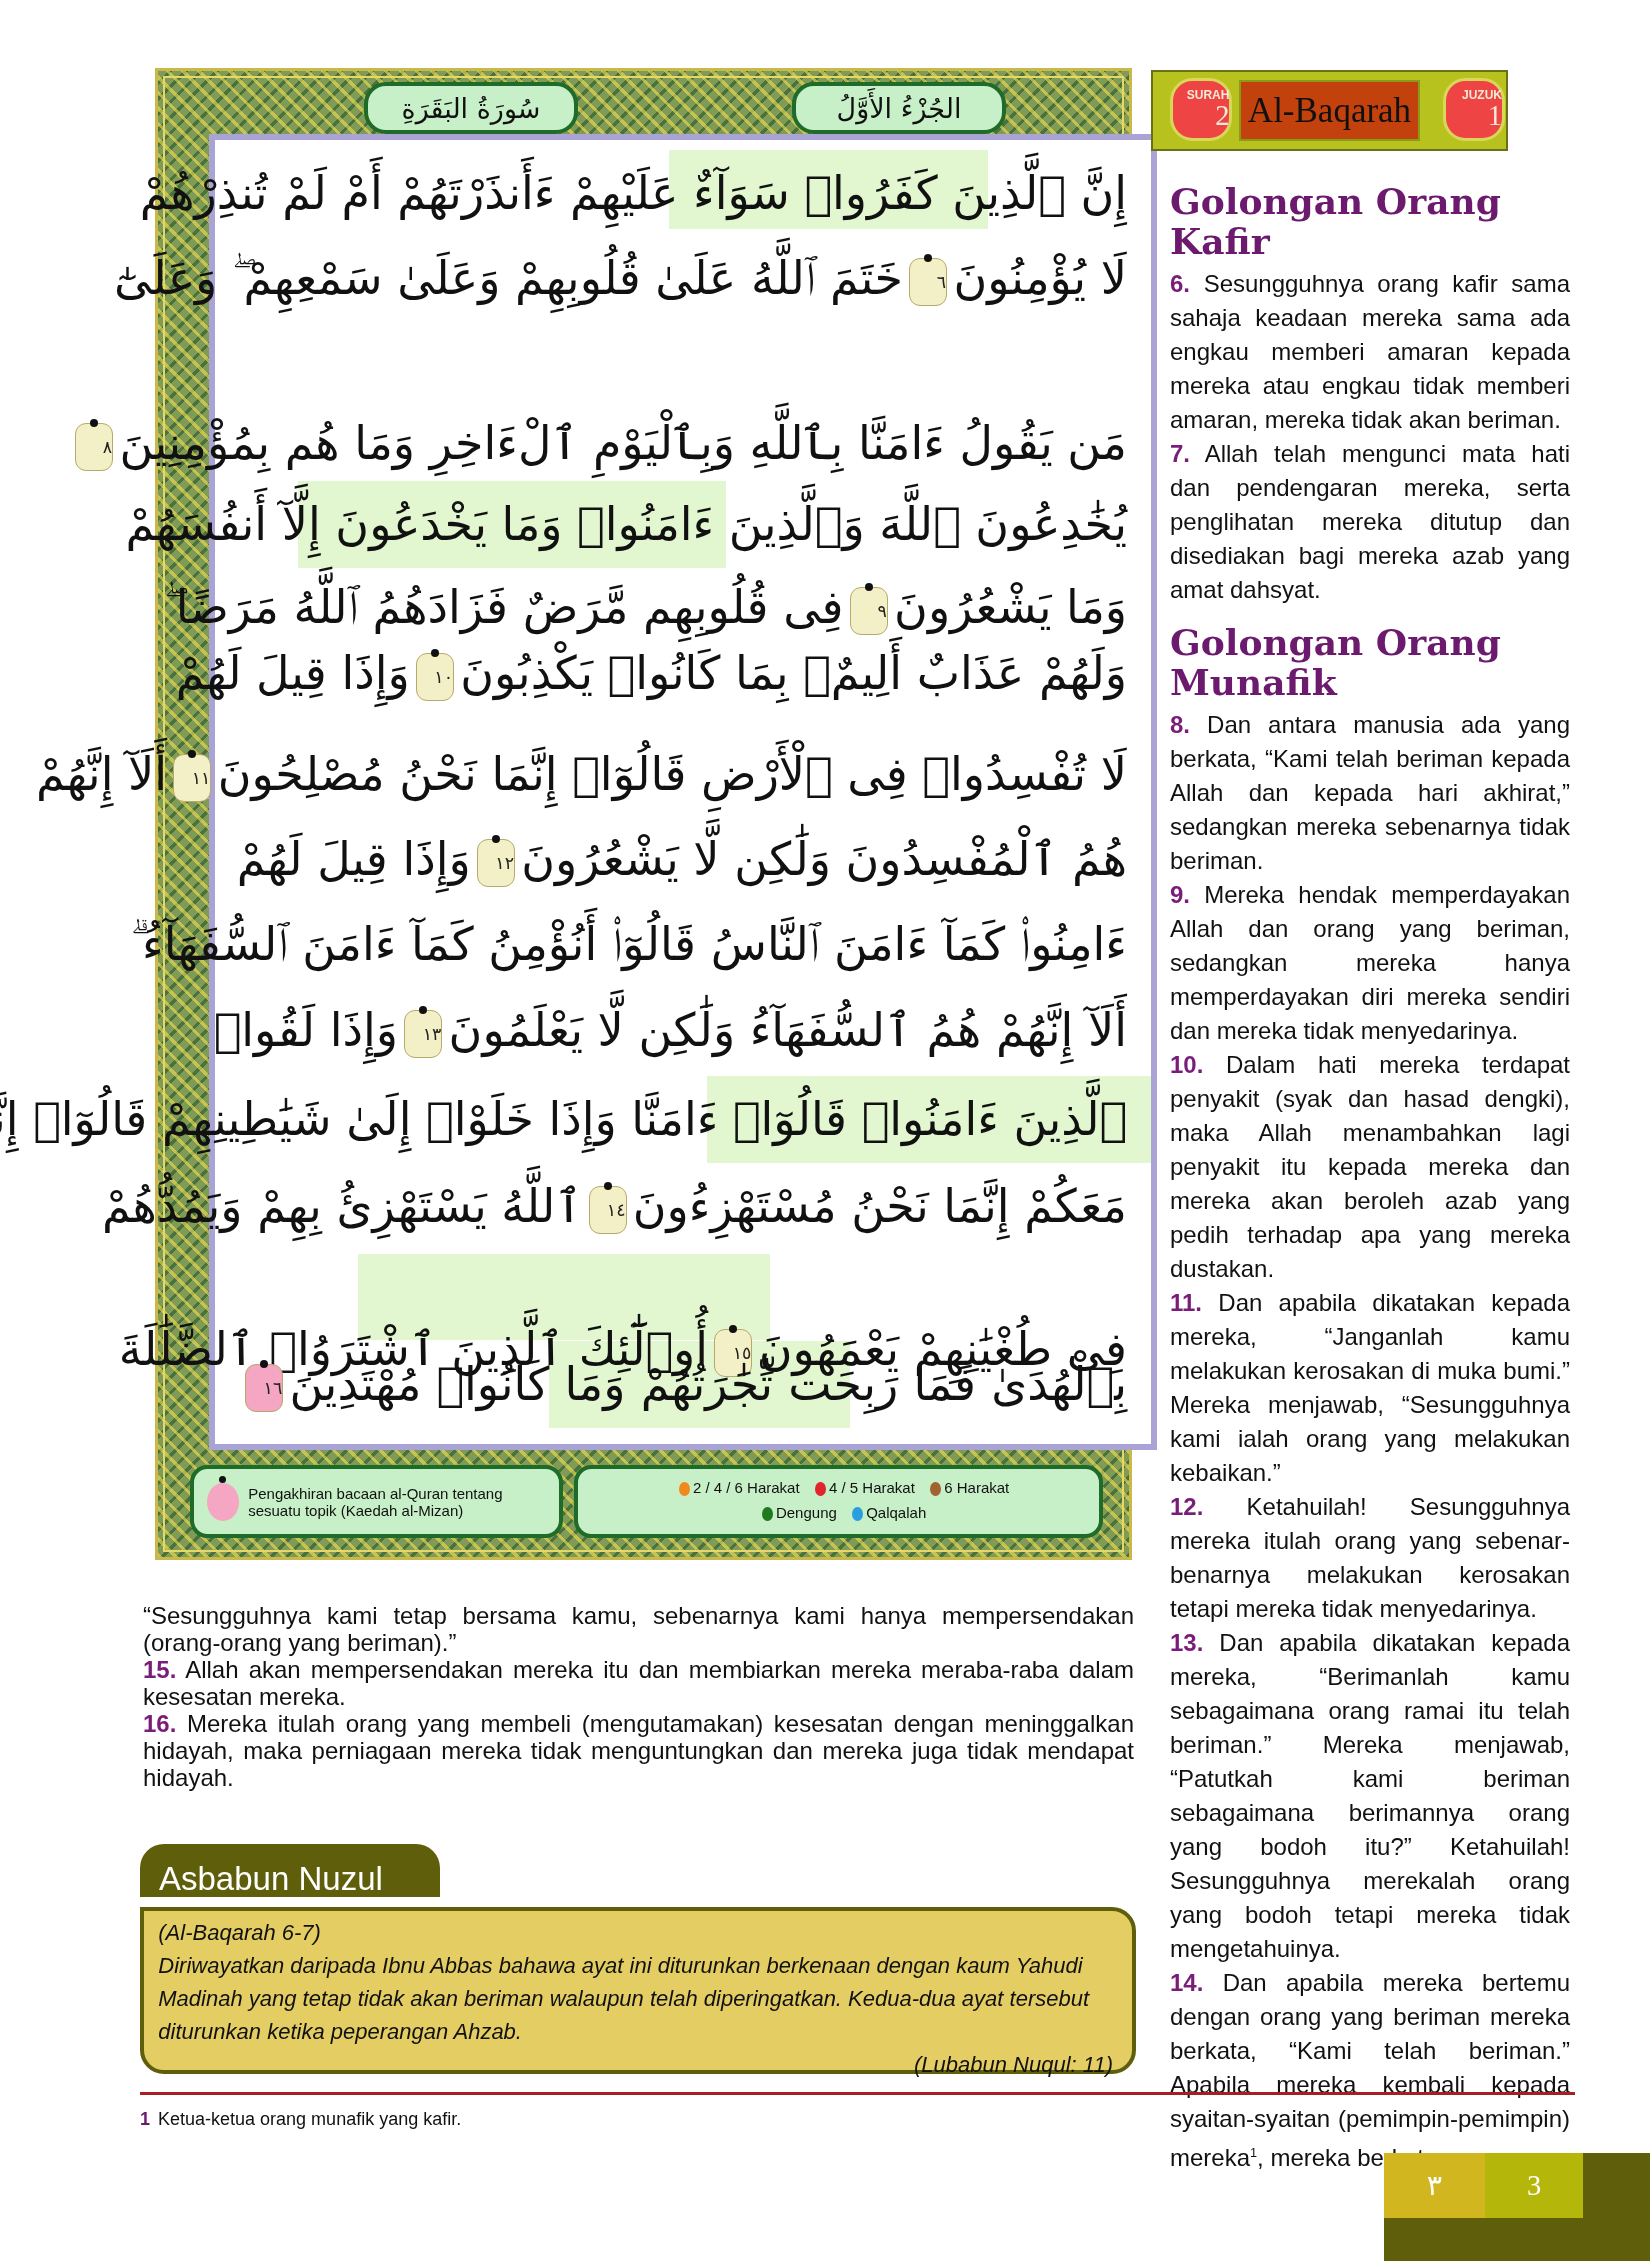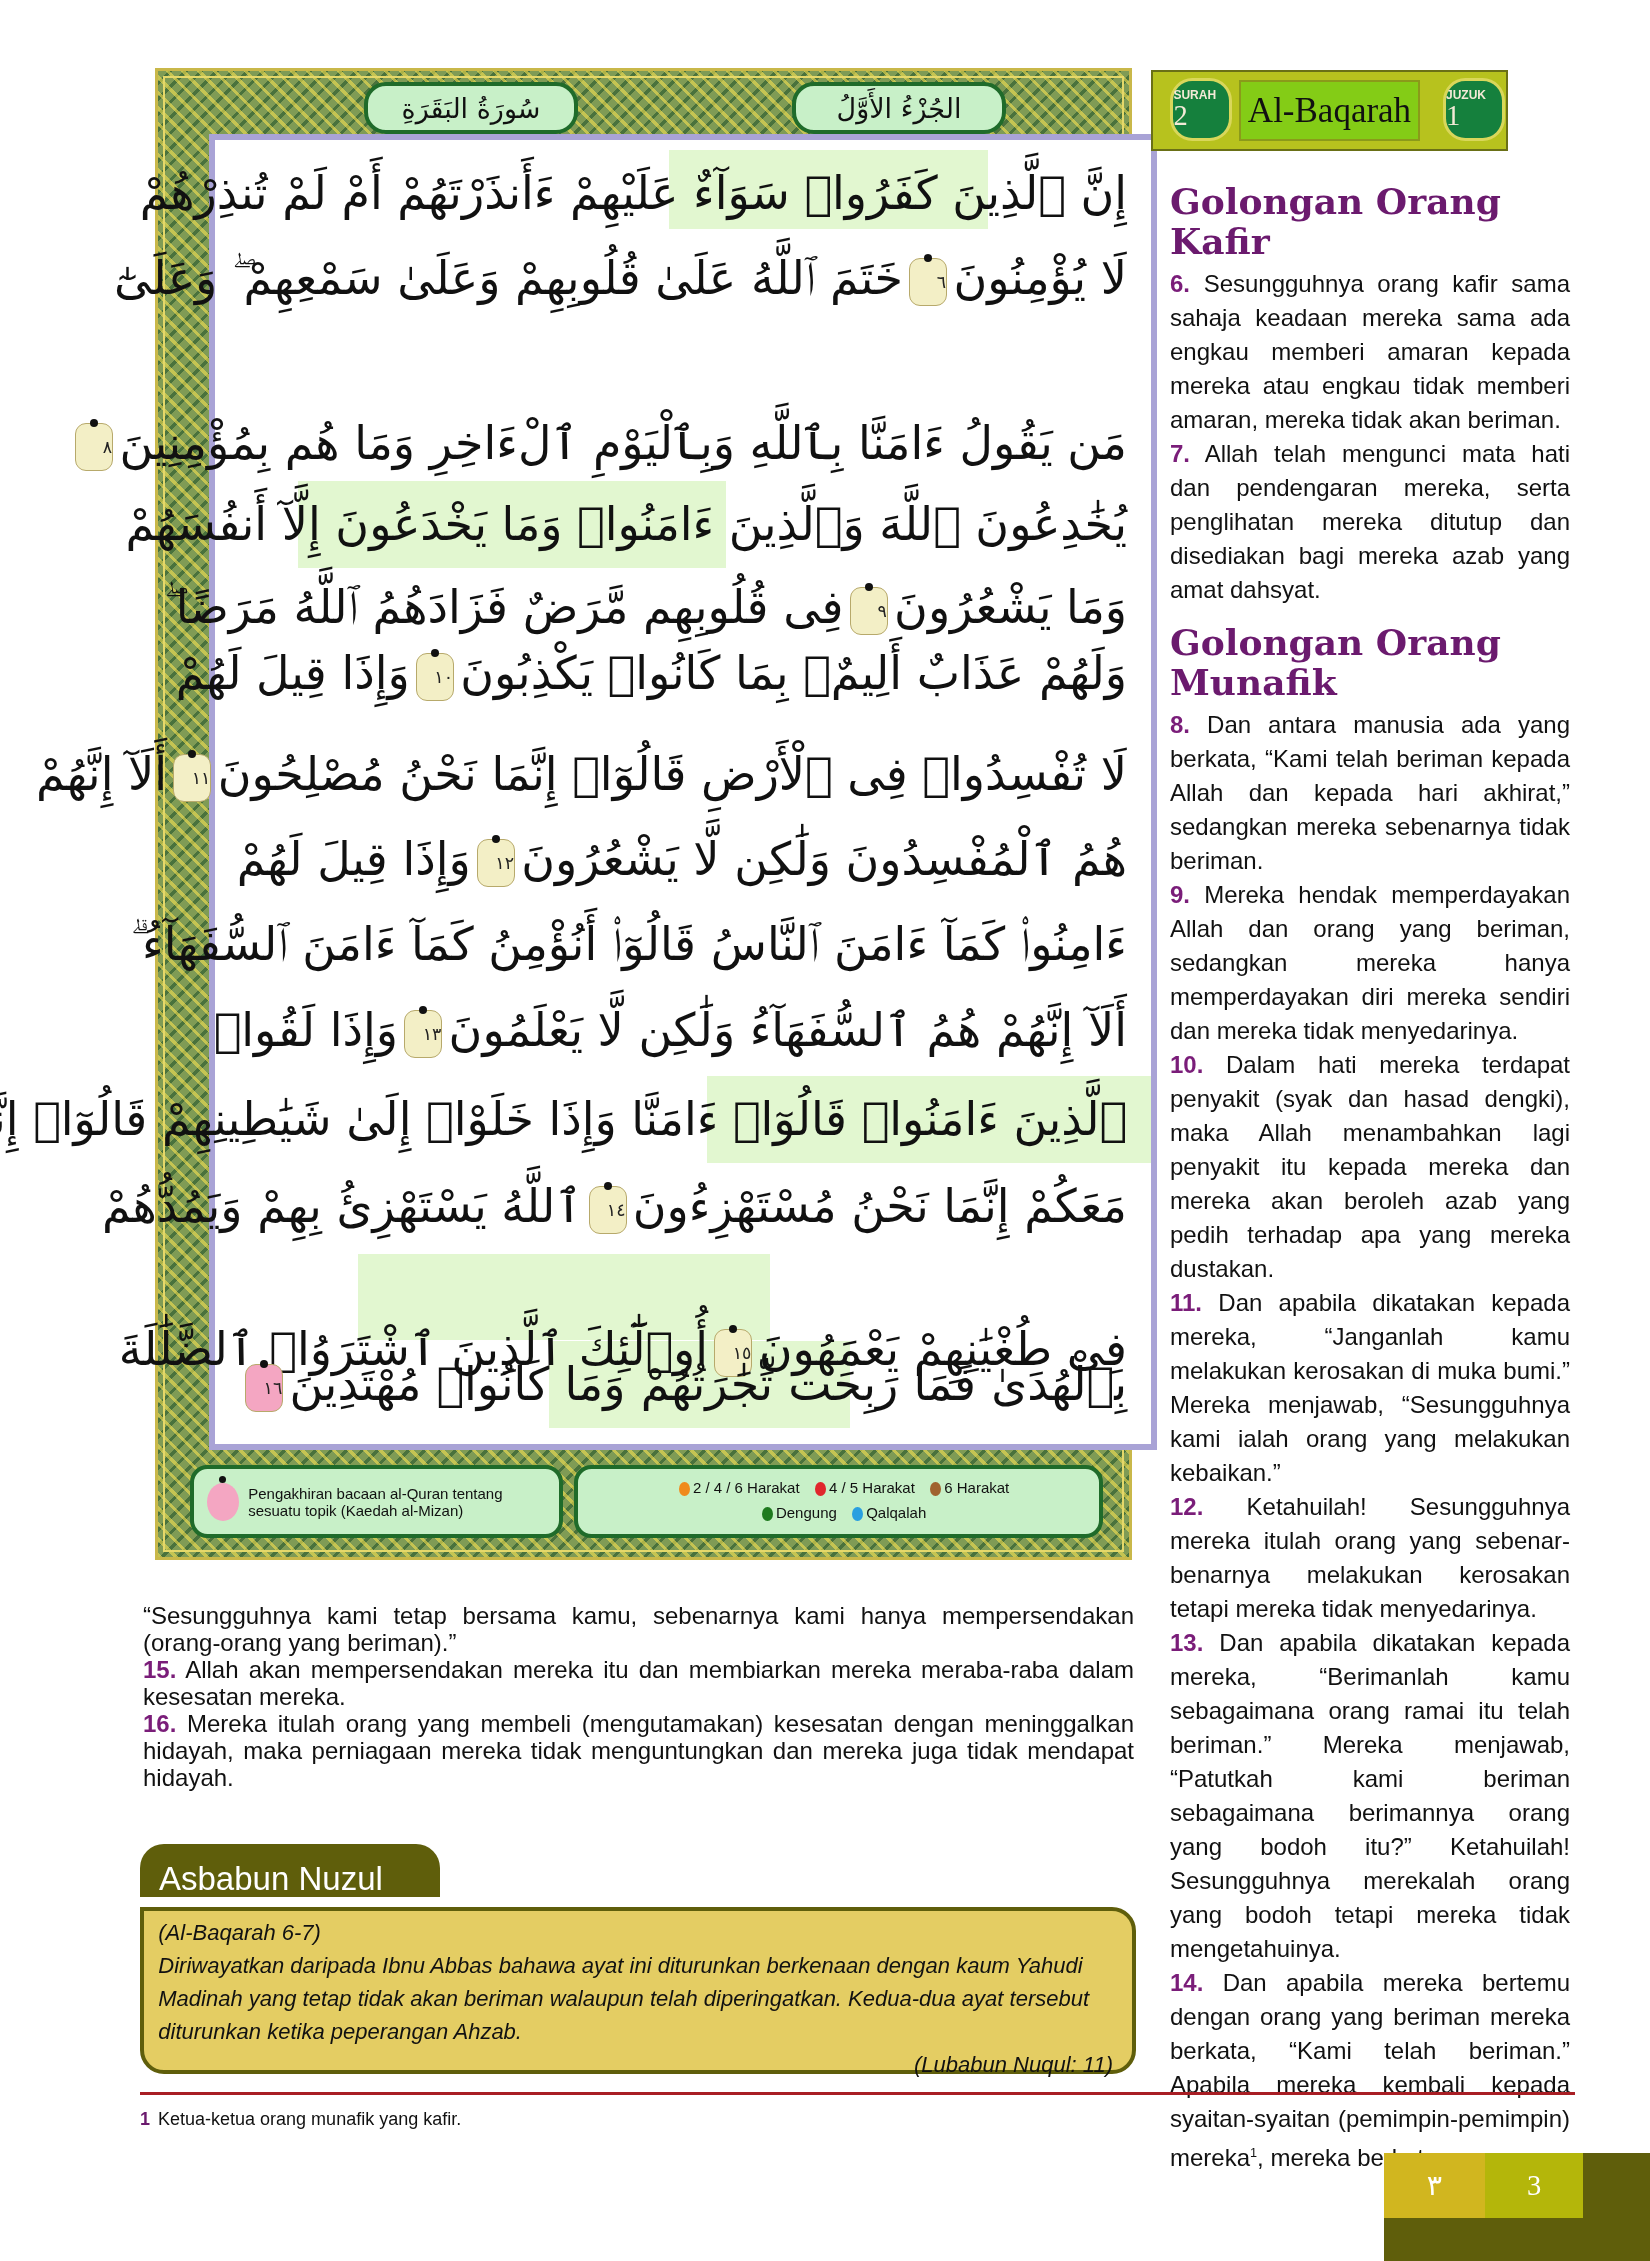--- a/index.html
+++ b/index.html
@@ -40,8 +40,8 @@
   .banner { position: absolute; left: 1151px; top: 70px; width: 357px; height: 81px; background: #b7c21e; border: 2.4px solid #6a7016; box-sizing: border-box; }
   .banner-center { position: absolute; left: 86px; right: 86px; top: 8px; bottom: 8px; background: #84cc16; border: 2.4px solid #8b9a1a;
     display: flex; align-items: center; justify-content: center; font-family: "Liberation Serif", serif; font-size: 35px; color: #111; }
-  .badge { position: absolute; top: 6.3px; width: 62px; height: 63px; background: #15803d; border: 3.2px solid #d9d75a; border-radius: 36%;
-    color: #f3ead7; text-align: left; box-sizing: border-box; }
+  .badge { position: absolute; top: 6.3px; width: 62px; height: 63px; background: #ef4444; border: 3.2px solid #d9d75a; border-radius: 36%;
+    color: #f3ead7; text-align: right; box-sizing: border-box; }
   .badge .lbl { display: block; font-size: 12px; font-weight: bold; margin-top: 6.3px; }
   .badge .num { display: block; font-family: "Liberation Serif", serif; font-size: 28.5px; line-height: 28.5px; }
   .badge-surah { left: 17.4px; } .badge-juz { right: 1px; }

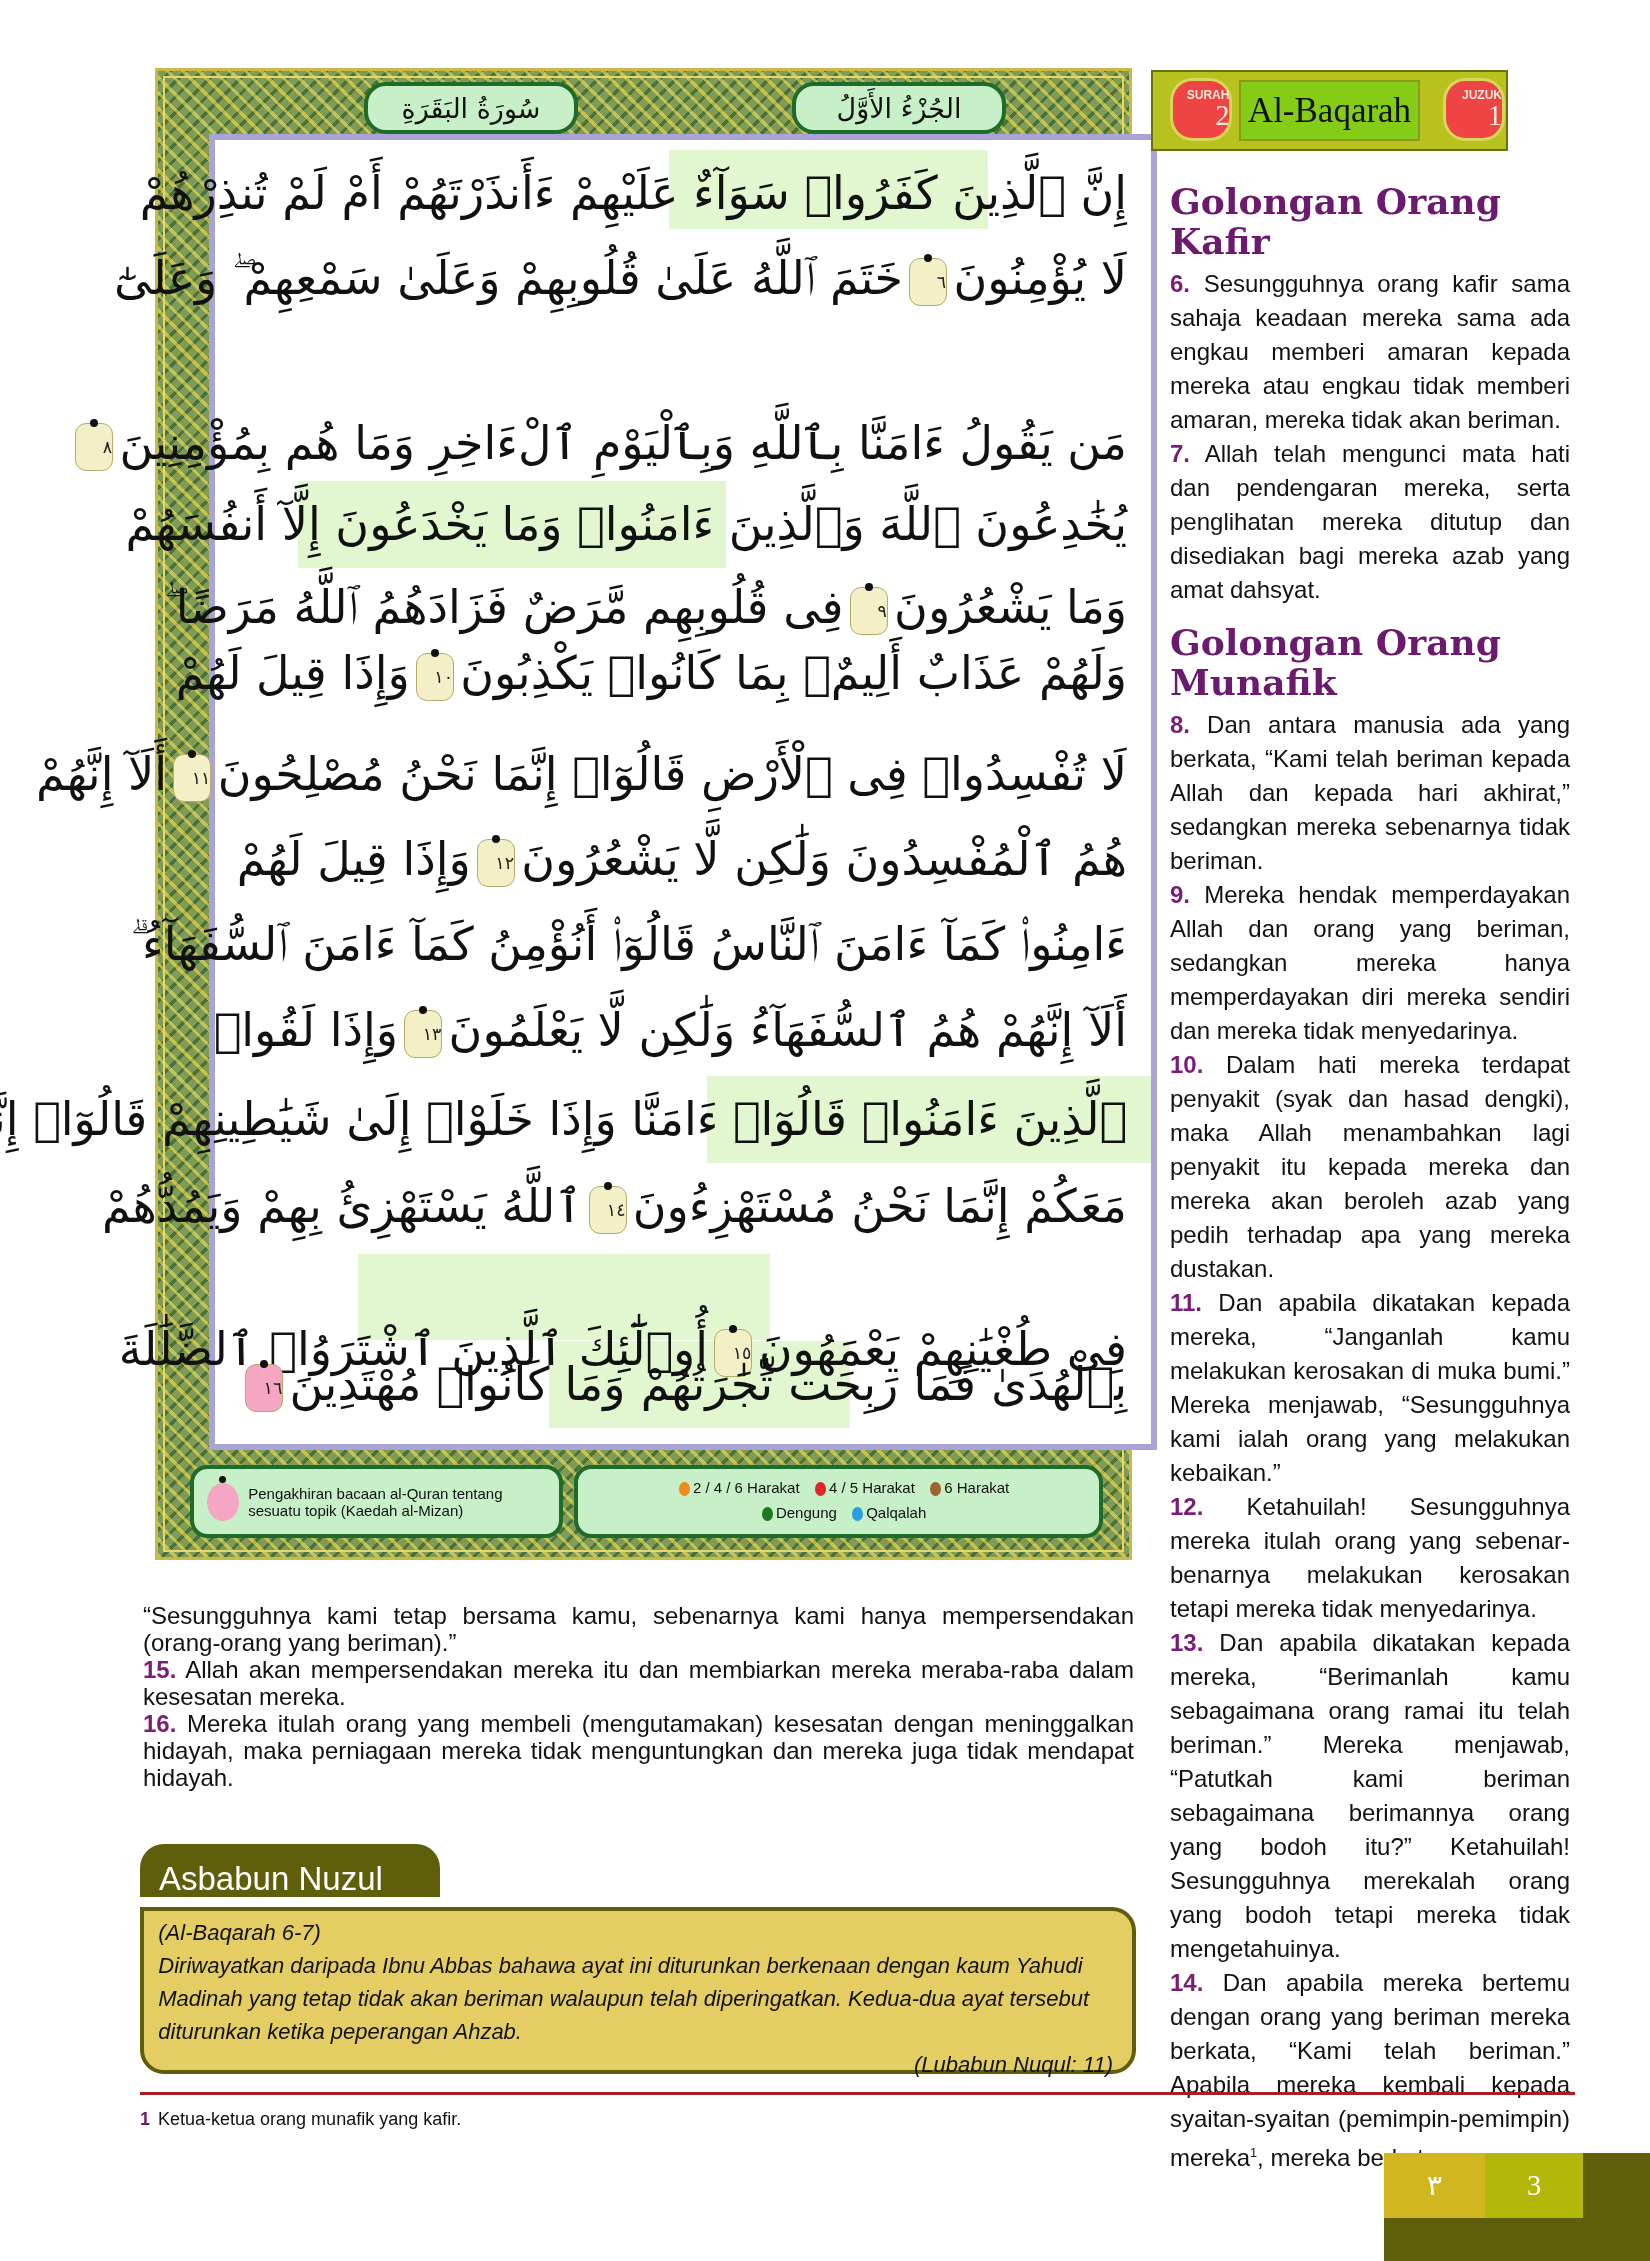--- a/index.html
+++ b/index.html
@@ -38,7 +38,7 @@
 
   
   .banner { position: absolute; left: 1151px; top: 70px; width: 357px; height: 81px; background: #b7c21e; border: 2.4px solid #6a7016; box-sizing: border-box; }
-  .banner-center { position: absolute; left: 86px; right: 86px; top: 8px; bottom: 8px; background: #84cc16; border: 2.4px solid #8b9a1a;
+  .banner-center { position: absolute; left: 86px; right: 86px; top: 8px; bottom: 8px; background: #c2410c; border: 2.4px solid #8b9a1a;
     display: flex; align-items: center; justify-content: center; font-family: "Liberation Serif", serif; font-size: 35px; color: #111; }
   .badge { position: absolute; top: 6.3px; width: 62px; height: 63px; background: #ef4444; border: 3.2px solid #d9d75a; border-radius: 36%;
     color: #f3ead7; text-align: right; box-sizing: border-box; }

